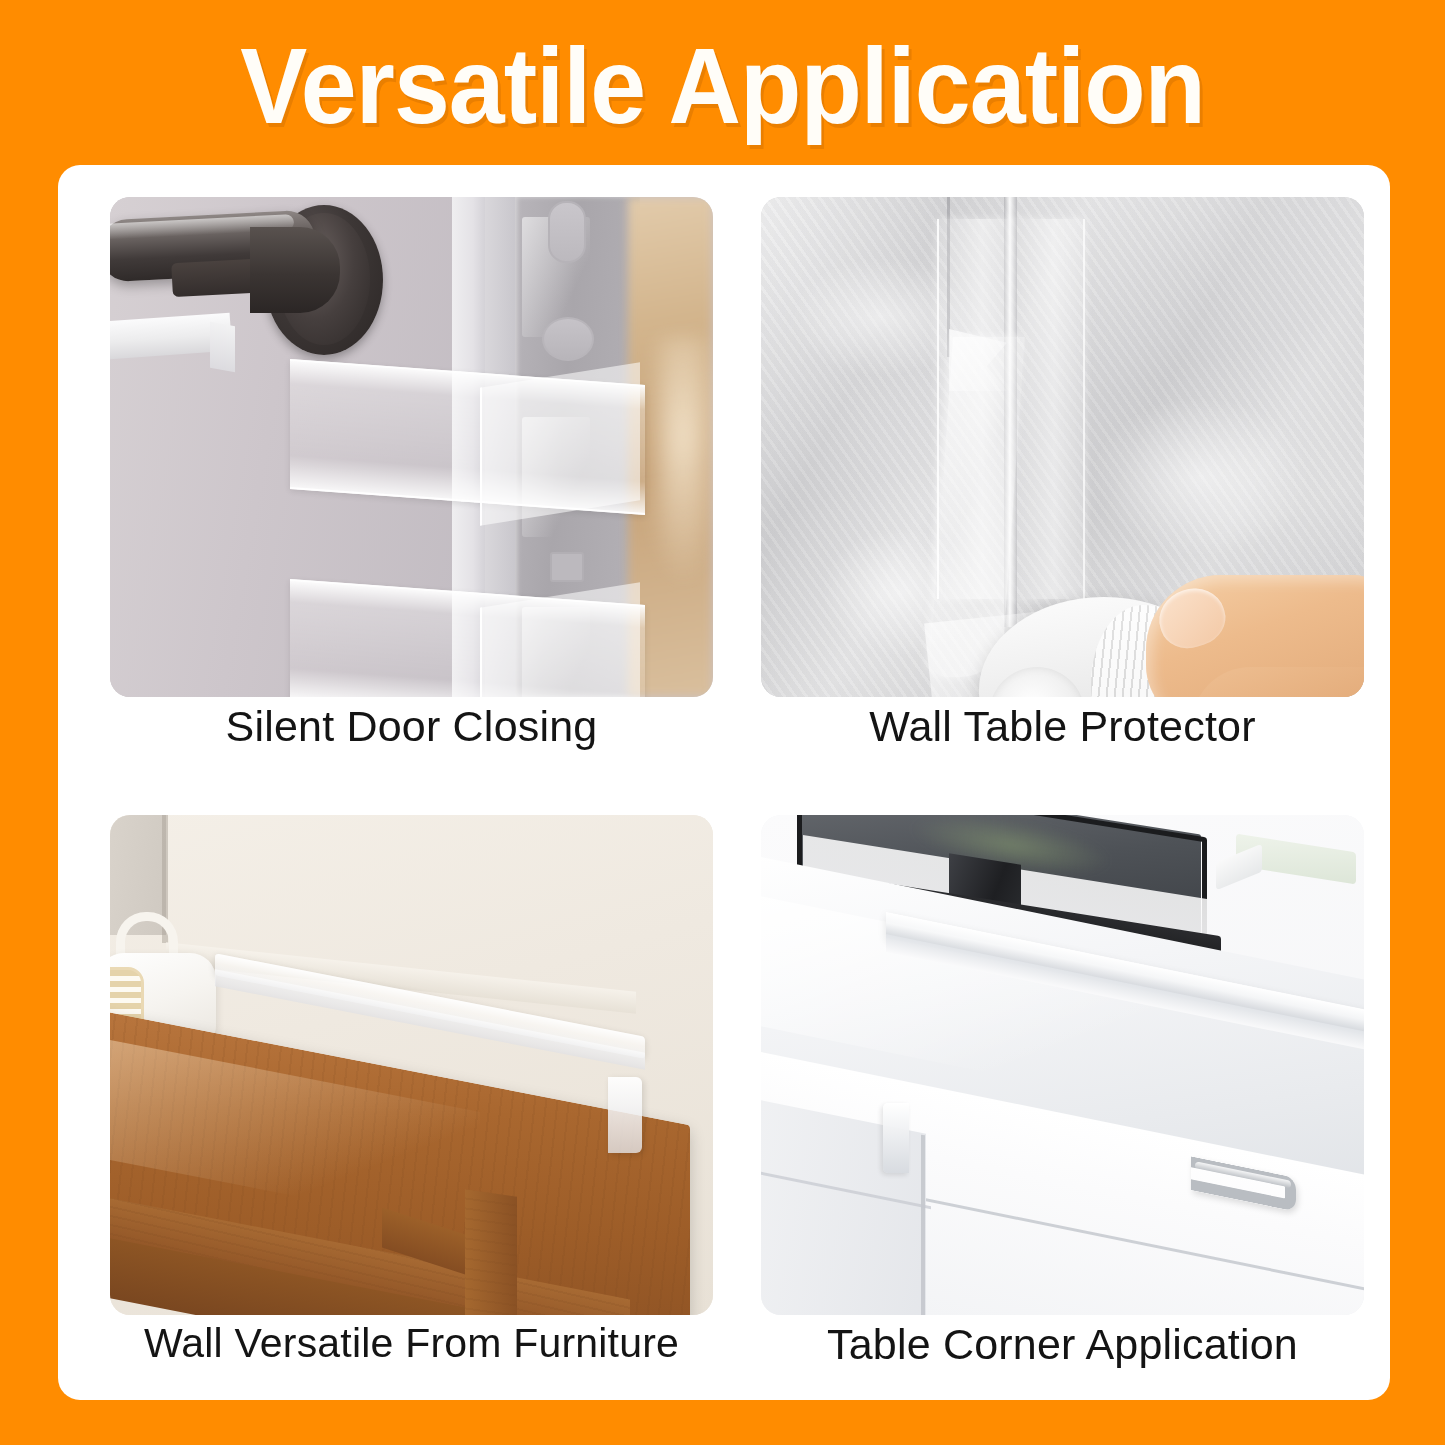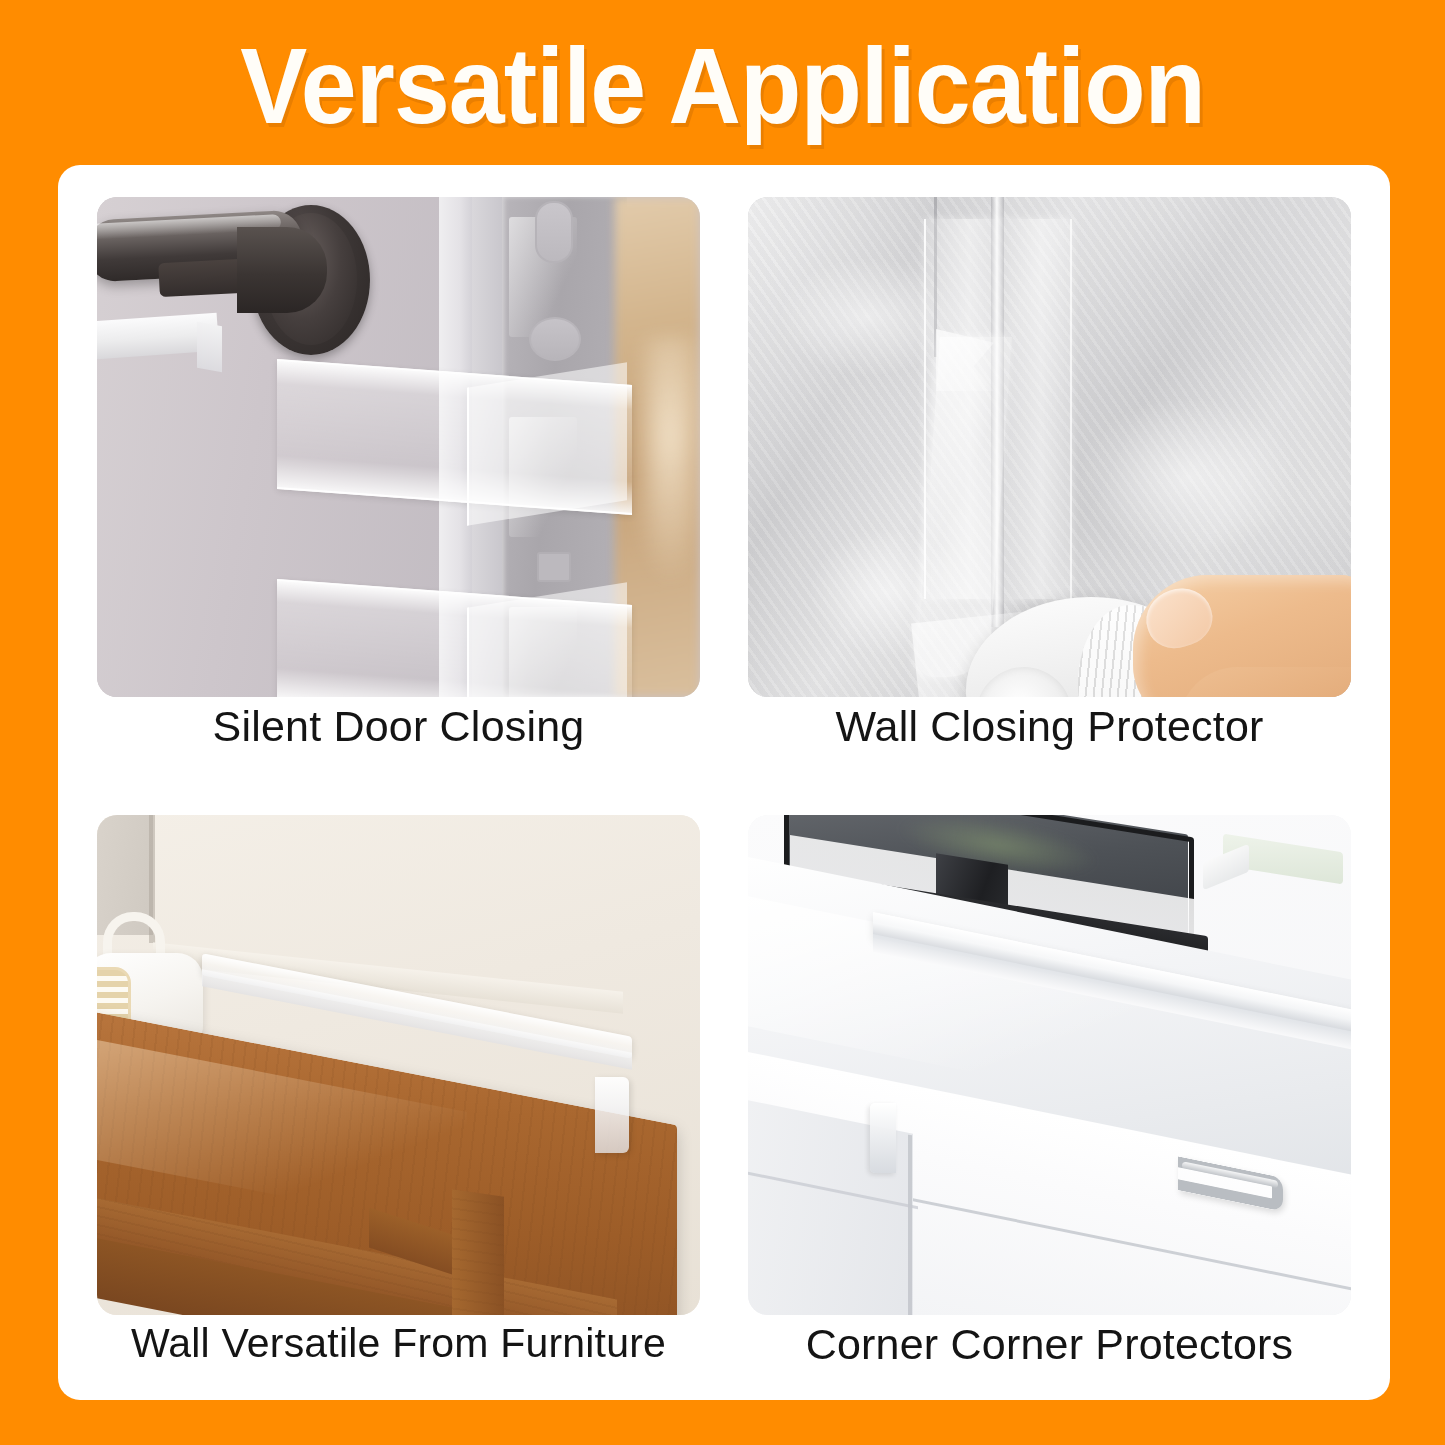--- a/index.html
+++ b/index.html
@@ -53,7 +53,7 @@
 
   .grid {
     position: absolute;
-    left: 39px;
+    left: 52px;
     top: 32px;
     width: 1254px;
     height: 1180px;

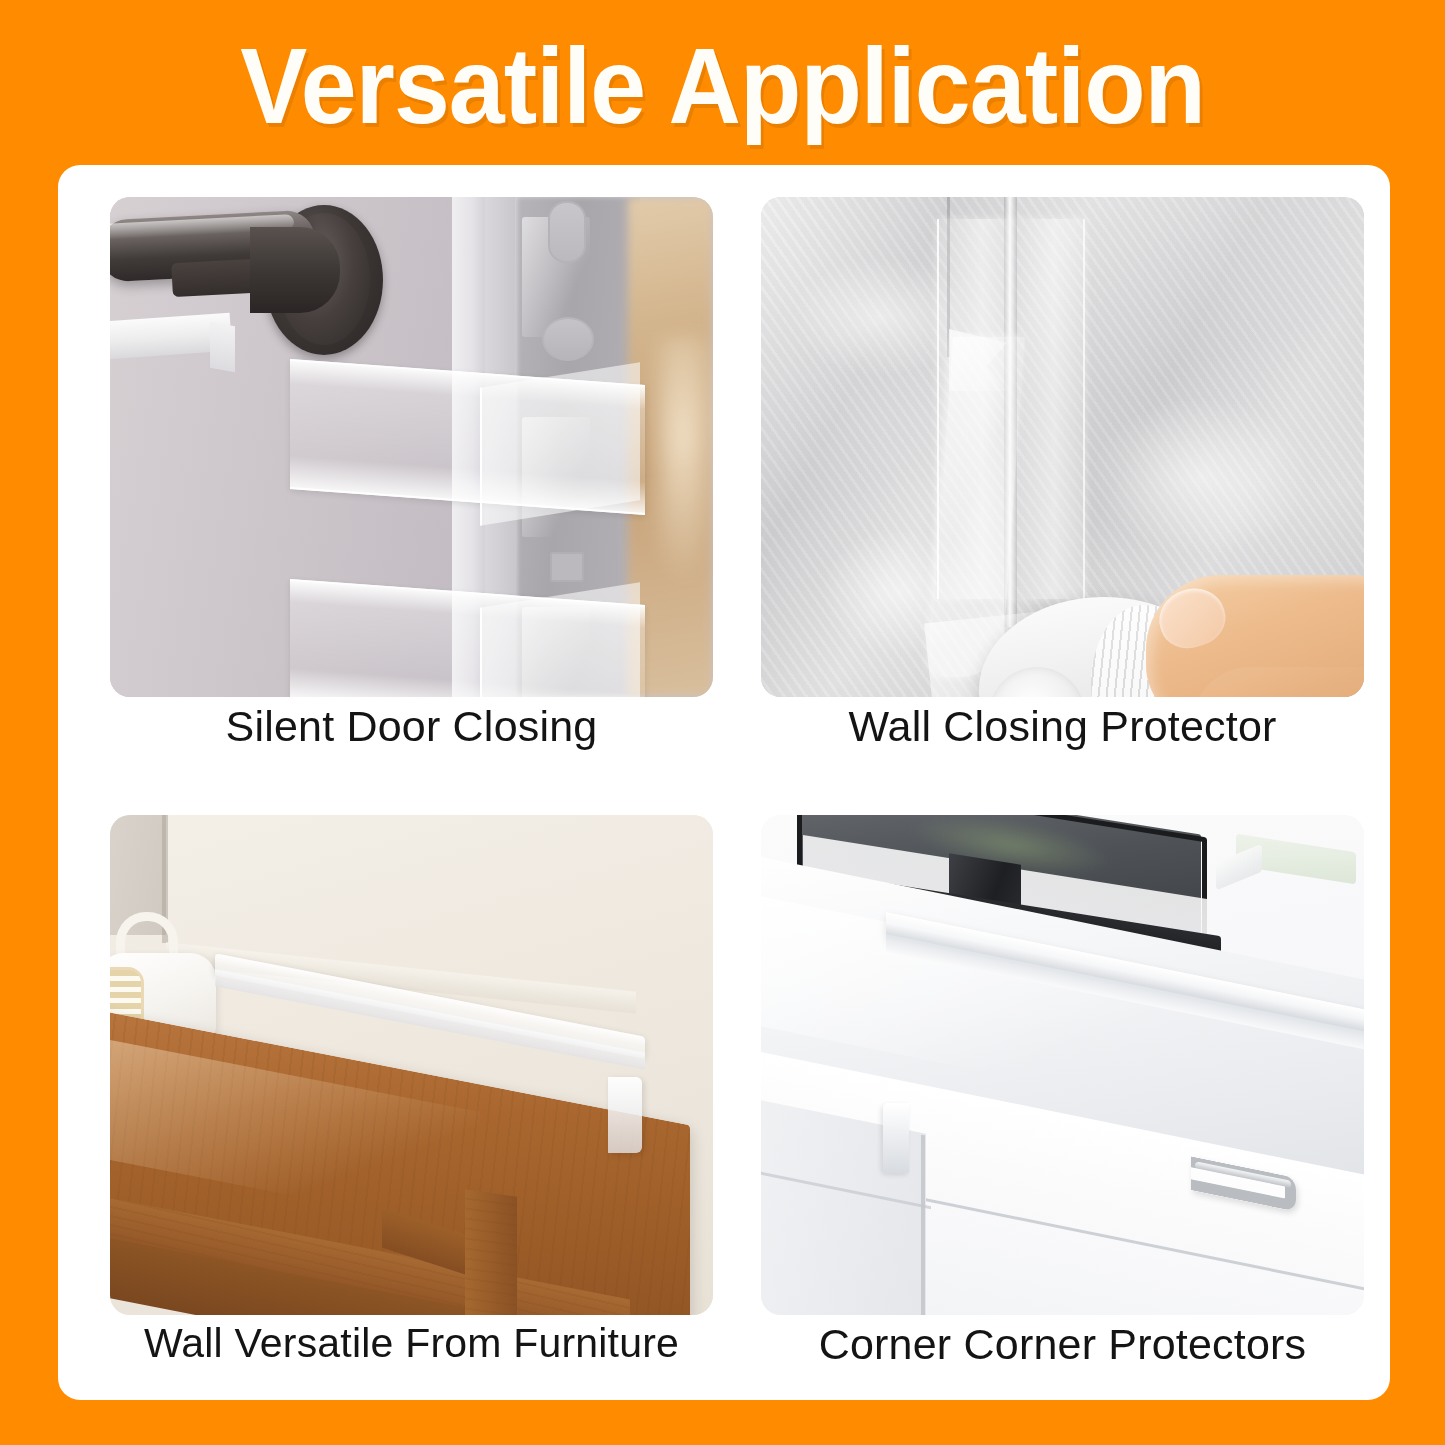--- a/index.html
+++ b/index.html
@@ -568,7 +568,7 @@
         <div class="finger2"></div>
         <div class="nail"></div>
       </div>
-      <div class="caption">Wall Closing Protector</div>
+      <div class="caption">Wall Table Protector</div>
     </div>
 
     <div class="cell">

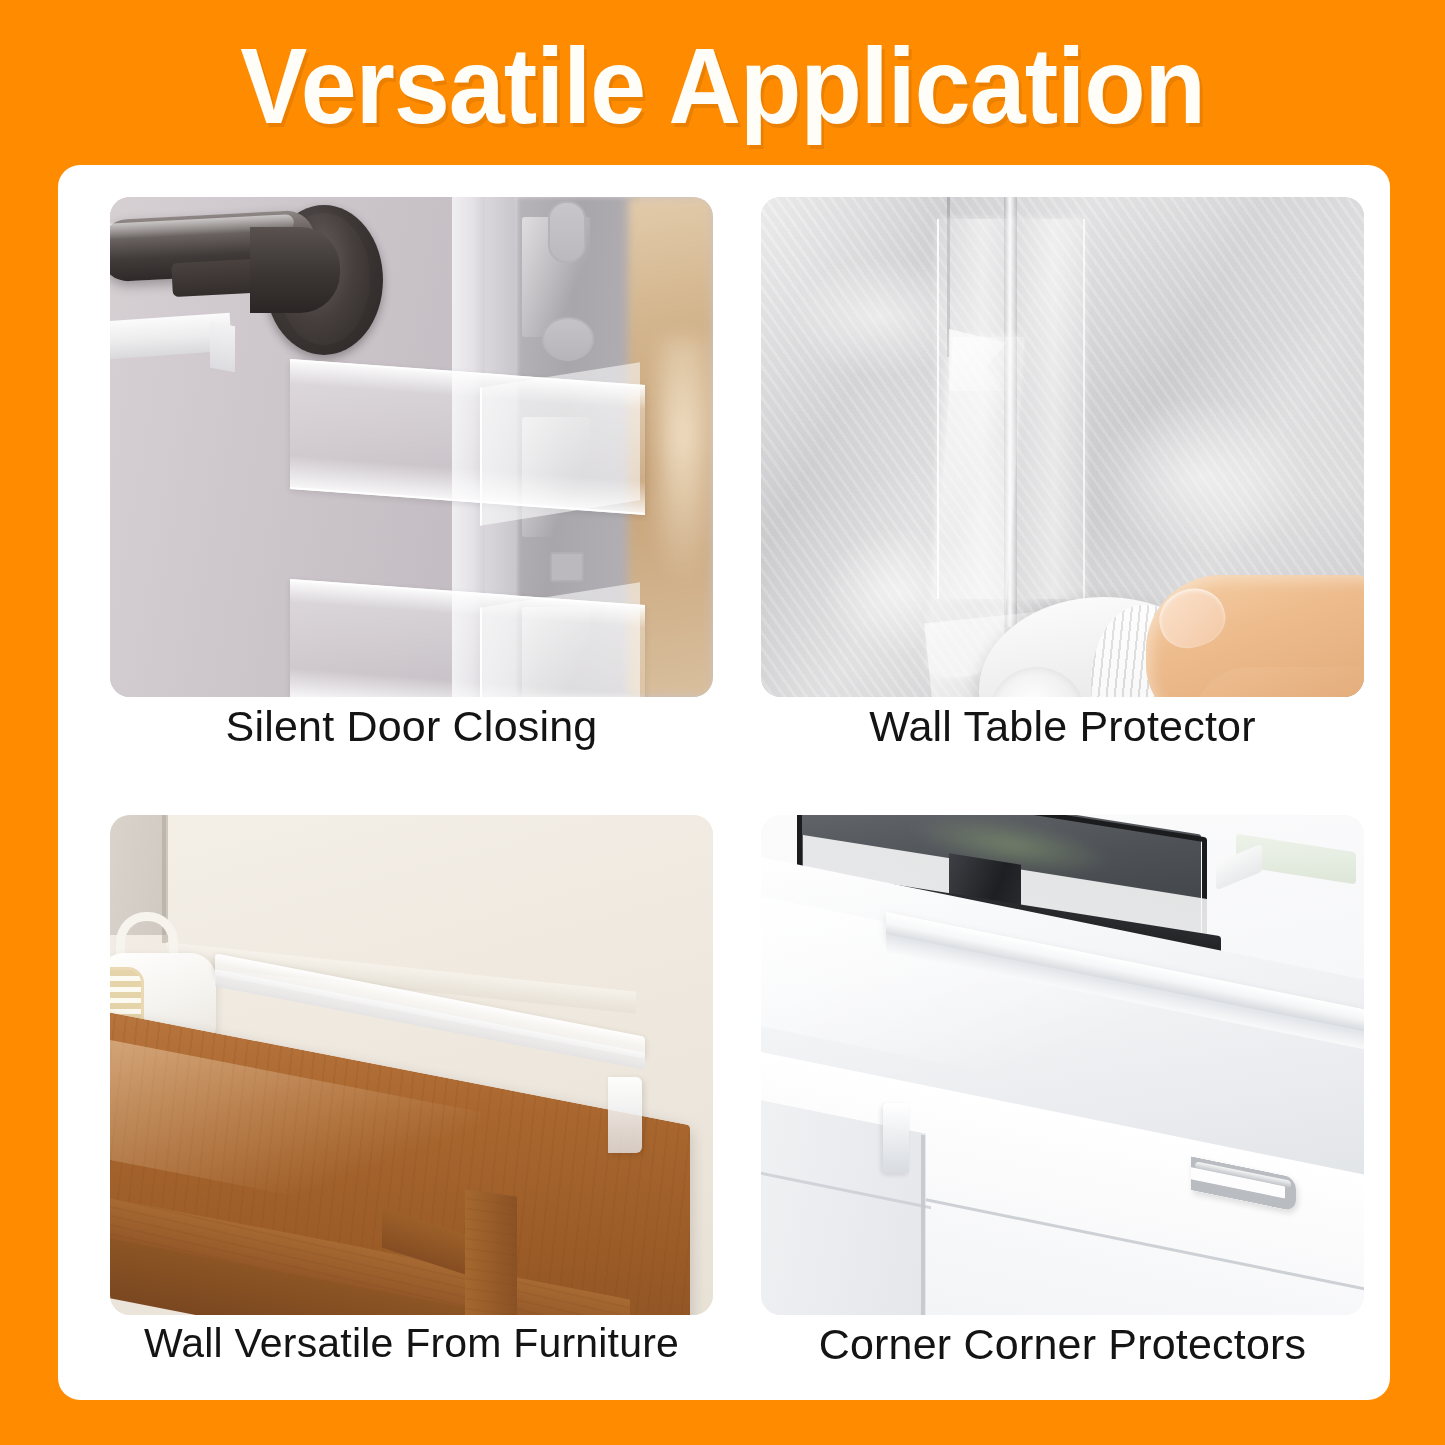--- a/index.html
+++ b/index.html
@@ -619,7 +619,7 @@
         <div class="handle"></div>
         <div class="handle-sheen"></div>
       </div>
-      <div class="caption">Corner Corner Protectors</div>
+      <div class="caption">Table Corner Application</div>
     </div>
 
   </div>

